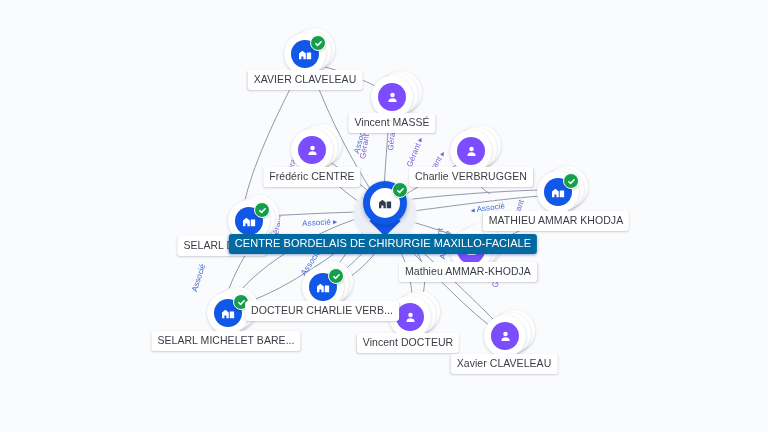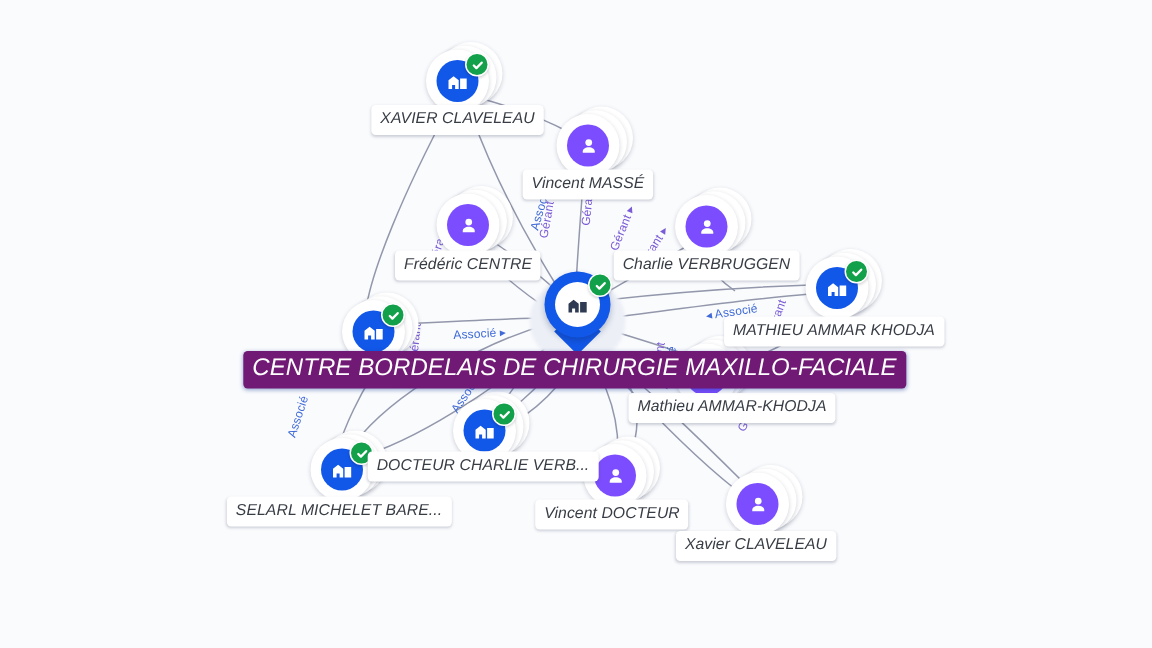--- a/index.html
+++ b/index.html
@@ -112,7 +112,6 @@
     box-shadow:0 1px 2px rgba(40,50,80,.22);
     transform:translateX(-50%);
     letter-spacing:.05px;
-    font-style:italic;
   }
   .label.selected{
     background:#701a75;

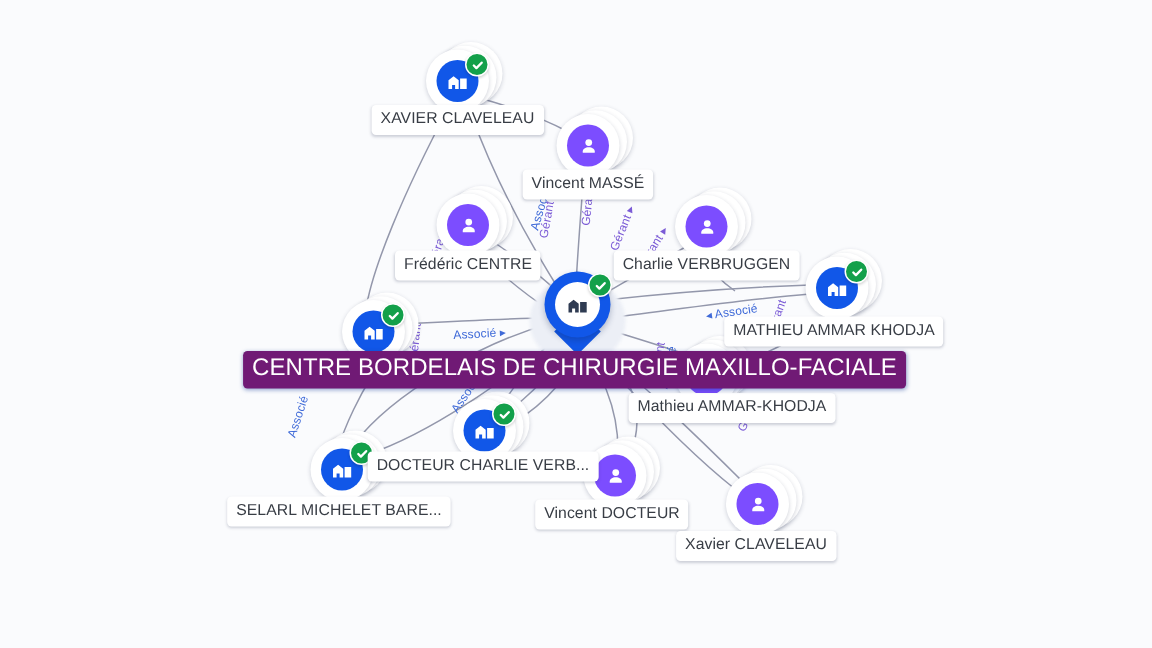--- a/index.html
+++ b/index.html
@@ -114,9 +114,9 @@
     letter-spacing:.05px;
   }
   .label.selected{
-    background:#701a75;
+    background:#0369a1;
     color:#ffffff;
-    font-size:16px;
+    font-size:11px;
     box-shadow:0 1px 3px rgba(20,60,150,.45);
     z-index:60;
   }

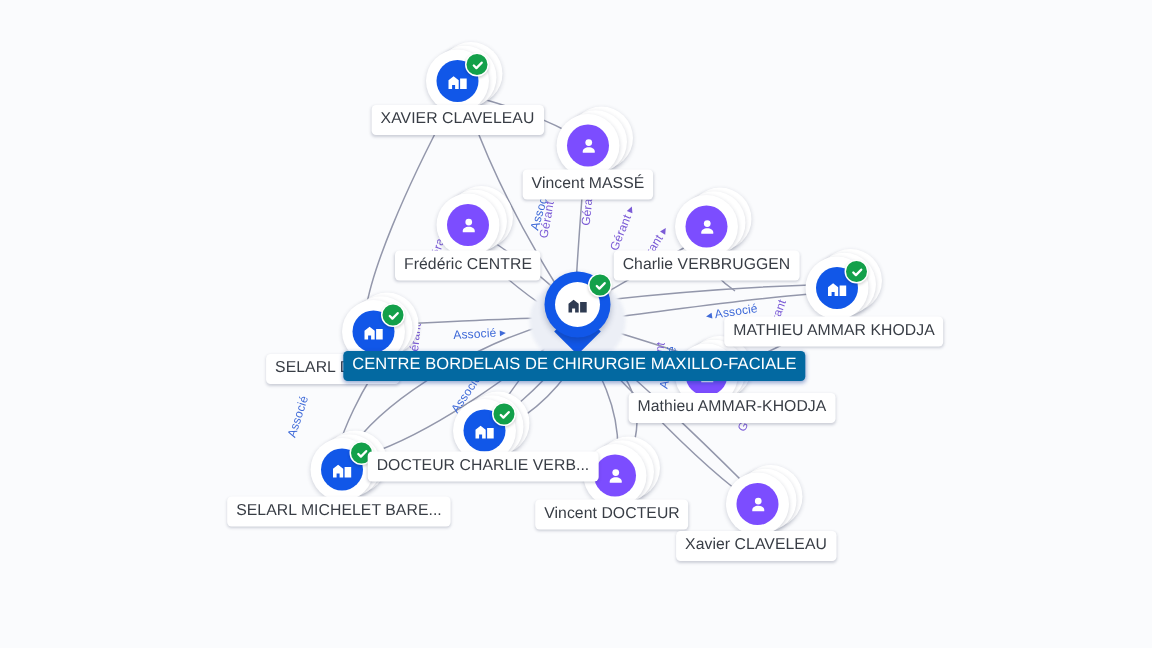--- a/index.html
+++ b/index.html
@@ -398,7 +398,7 @@
       <div class="label" style="left: 471px; top: 167px;">Charlie VERBRUGGEN</div>
       <div class="label" style="left: 556px; top: 211px;">MATHIEU AMMAR KHODJA</div>
       <div class="label" style="left: 222px; top: 236px;">SELARL DU DO</div>
-      <div class="label" style="left: 488px; top: 262px; text-align: right;">Mathieu AMMAR-KHODJA</div>
+      <div class="label" style="left: 468px; top: 262px; text-align: right;">Mathieu AMMAR-KHODJA</div>
       <div class="label" style="left: 322px; top: 301px;">DOCTEUR CHARLIE VERB...</div>
       <div class="label" style="left: 226px; top: 331px;">SELARL MICHELET BARE...</div>
       <div class="label" style="left: 408px; top: 333px;">Vincent DOCTEUR</div>

